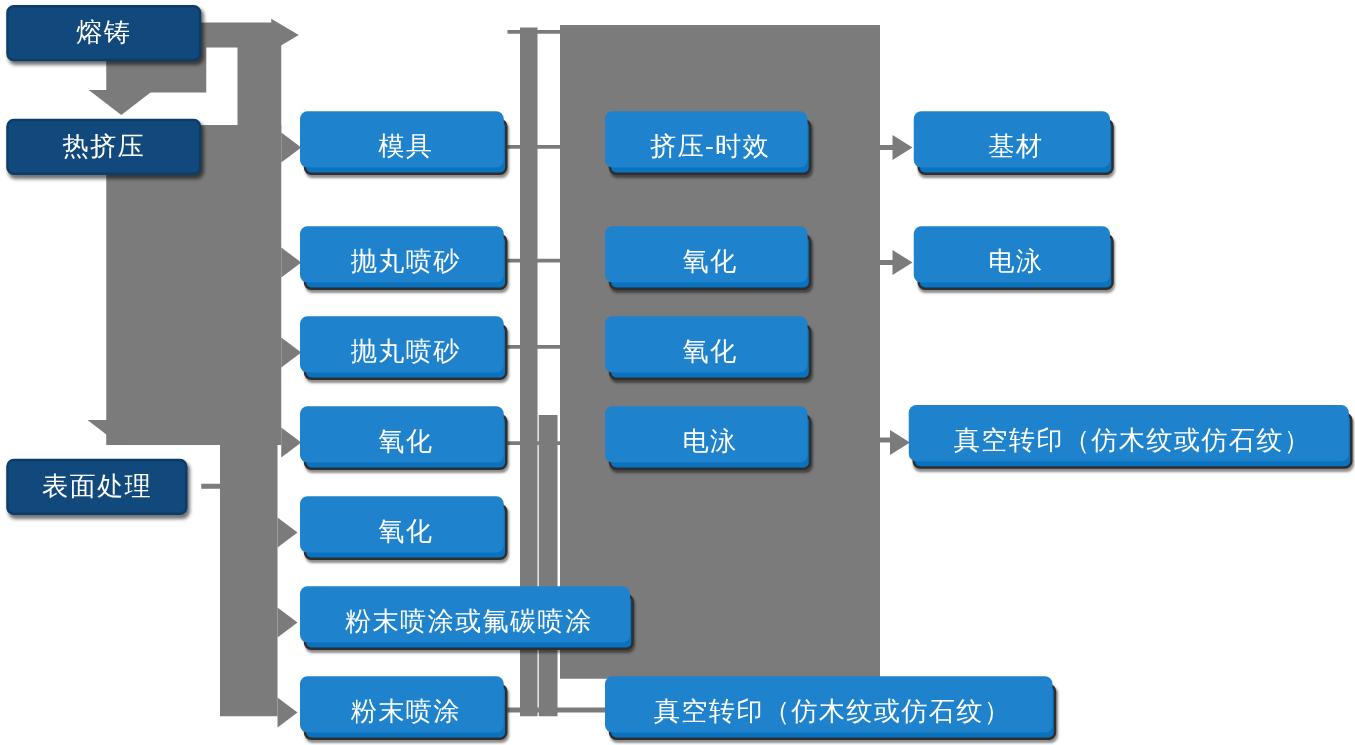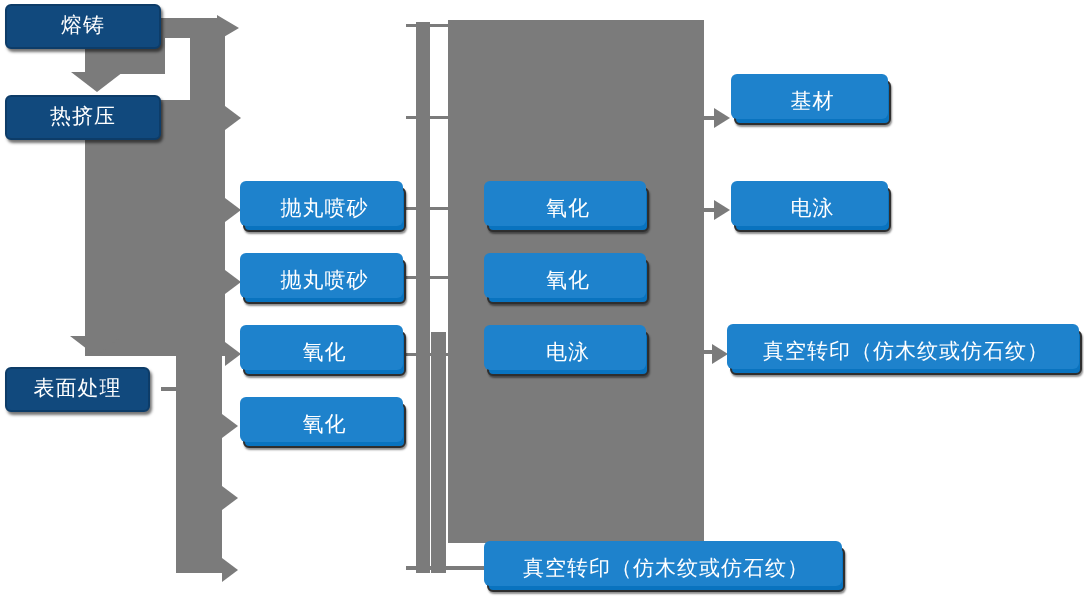--- a/index.html
+++ b/index.html
@@ -5,7 +5,7 @@
   html,body{margin:0;padding:0;background:#ffffff;}
   .stage{
     position:relative;width:1084px;height:596px;background:#ffffff;overflow:hidden;
-    font-family:Liberation Mono, monospace;
+    font-family:Liberation Sans, sans-serif;
   }
   
   .g{position:absolute;background:#7B7B7B;z-index:1;}

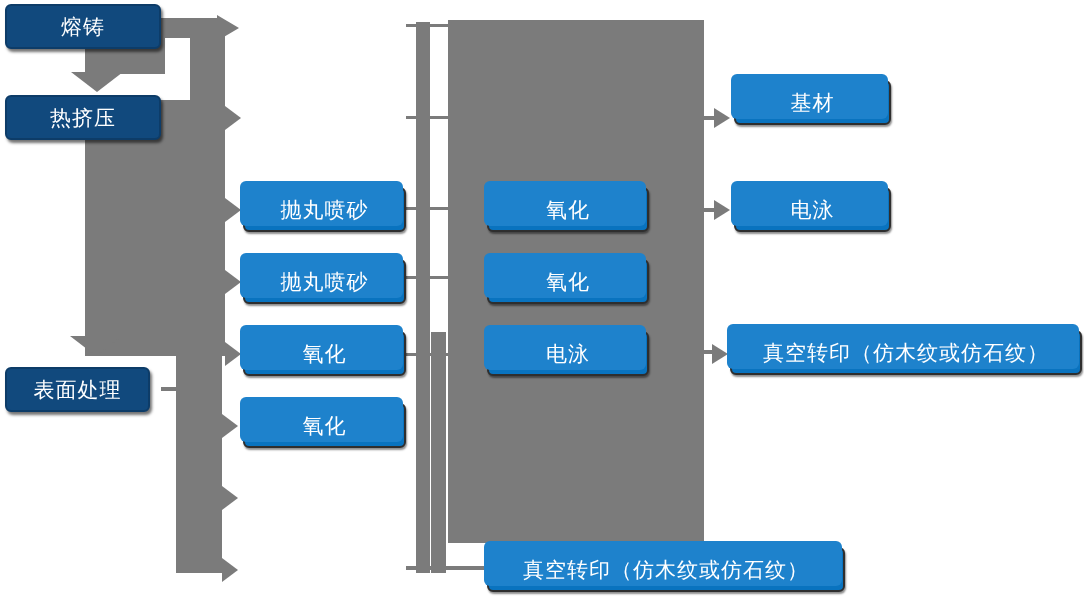--- a/index.html
+++ b/index.html
@@ -83,6 +83,7 @@
   <div class="box navy" style="left:5px;top:95px;width:156px">热挤压</div>
   <div class="box navy" style="left:5px;top:367px;width:145px">表面处理</div>
 
+  <div class="box blue" style="left:243px;top:95px;width:163px">模具</div>
   <div class="box blue" style="left:243px;top:187px;width:163px">抛丸喷砂</div>
   <div class="box blue" style="left:243px;top:259px;width:163px">抛丸喷砂</div>
   <div class="box blue" style="left:243px;top:331px;width:163px">氧化</div>

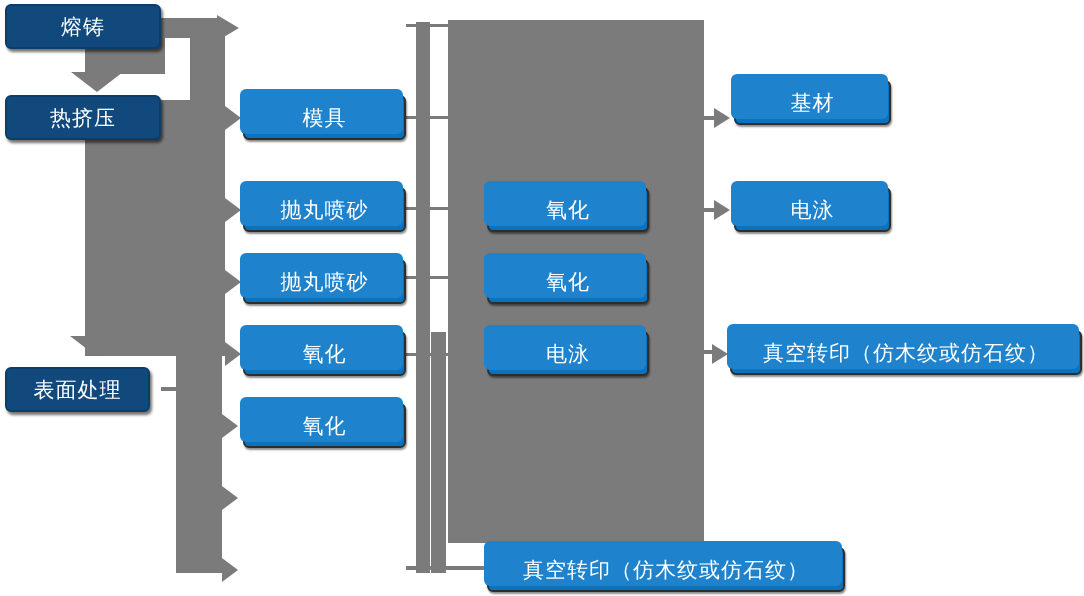--- a/index.html
+++ b/index.html
@@ -89,6 +89,7 @@
   <div class="box blue" style="left:243px;top:331px;width:163px">氧化</div>
   <div class="box blue" style="left:243px;top:403px;width:163px">氧化</div>
 
+  <div class="box blue" style="left:487px;top:95px;width:162px">挤压-时效</div>
   <div class="box blue" style="left:487px;top:187px;width:162px">氧化</div>
   <div class="box blue" style="left:487px;top:259px;width:162px">氧化</div>
   <div class="box blue" style="left:487px;top:331px;width:162px">电泳</div>

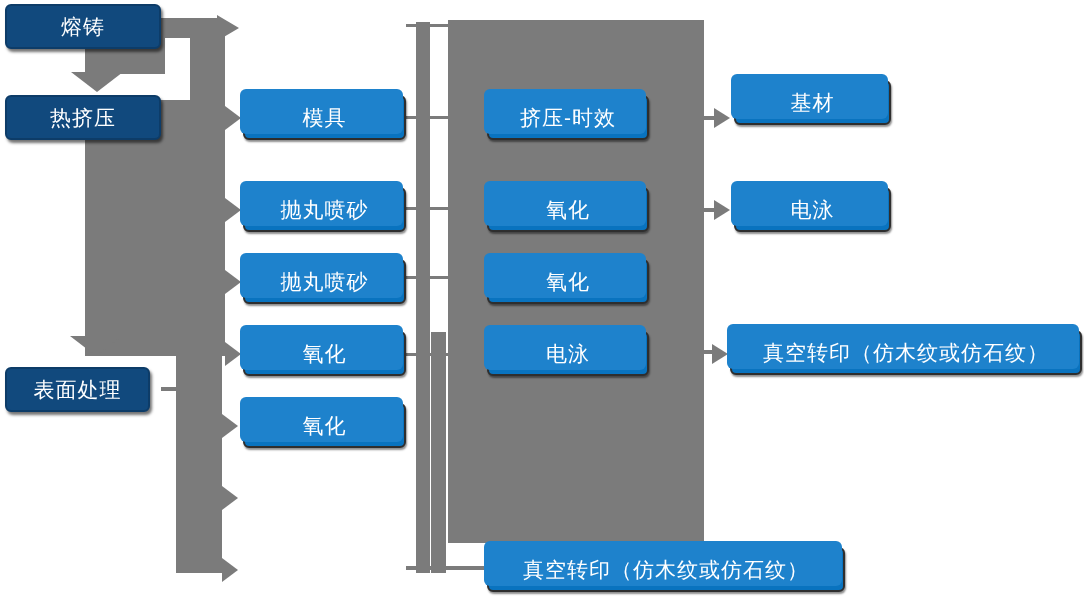--- a/index.html
+++ b/index.html
@@ -95,7 +95,7 @@
   <div class="box blue" style="left:487px;top:331px;width:162px">电泳</div>
   <div class="box blue" style="left:487px;top:547px;width:358px">真空转印（仿木纹或仿石纹）</div>
 
-  <div class="box blue" style="left:734px;top:80px;width:157px">基材</div>
+  <div class="box blue" style="left:734px;top:95px;width:157px">基材</div>
   <div class="box blue" style="left:734px;top:187px;width:157px">电泳</div>
   <div class="box blue" style="left:730px;top:330px;width:352px">真空转印（仿木纹或仿石纹）</div>
 

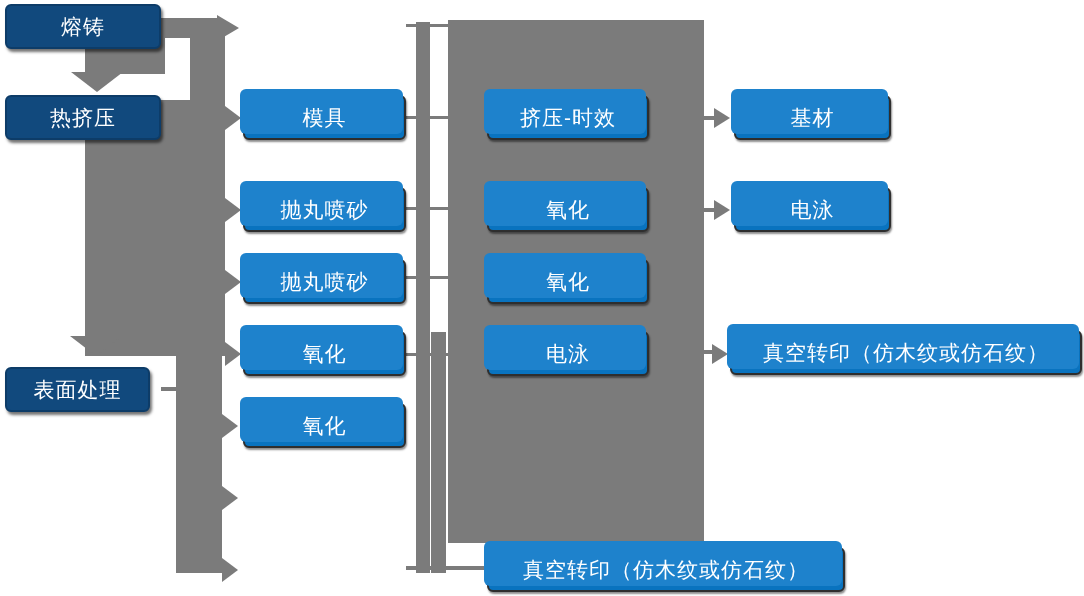--- a/index.html
+++ b/index.html
@@ -88,6 +88,7 @@
   <div class="box blue" style="left:243px;top:259px;width:163px">抛丸喷砂</div>
   <div class="box blue" style="left:243px;top:331px;width:163px">氧化</div>
   <div class="box blue" style="left:243px;top:403px;width:163px">氧化</div>
+  <div class="box blue" style="left:243px;top:475px;width:264px">粉末喷涂或氟碳喷涂</div>
 
   <div class="box blue" style="left:487px;top:95px;width:162px">挤压-时效</div>
   <div class="box blue" style="left:487px;top:187px;width:162px">氧化</div>

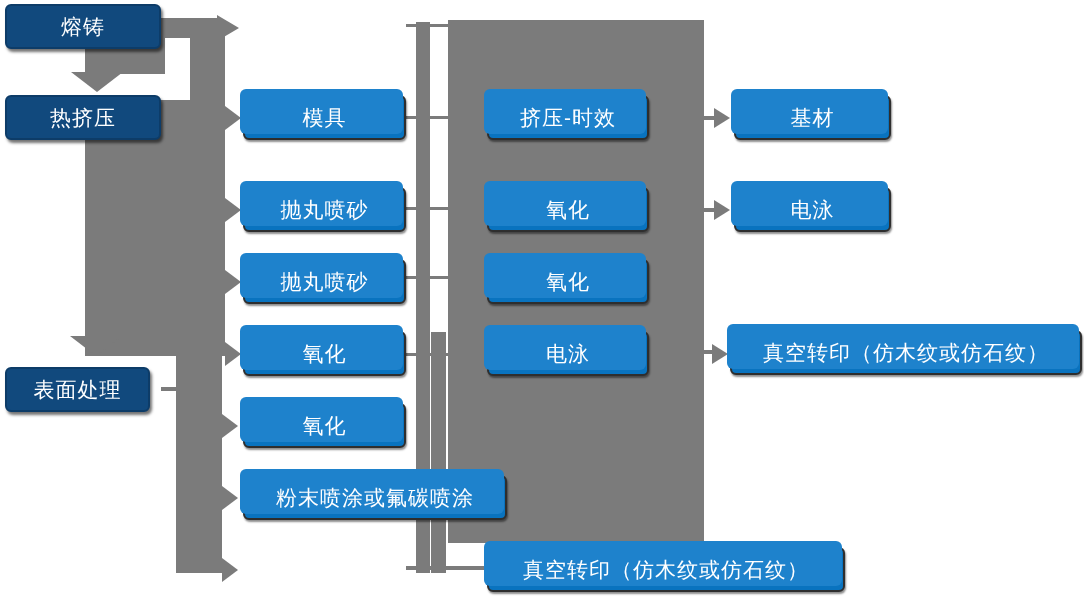--- a/index.html
+++ b/index.html
@@ -89,6 +89,7 @@
   <div class="box blue" style="left:243px;top:331px;width:163px">氧化</div>
   <div class="box blue" style="left:243px;top:403px;width:163px">氧化</div>
   <div class="box blue" style="left:243px;top:475px;width:264px">粉末喷涂或氟碳喷涂</div>
+  <div class="box blue" style="left:243px;top:547px;width:163px">粉末喷涂</div>
 
   <div class="box blue" style="left:487px;top:95px;width:162px">挤压-时效</div>
   <div class="box blue" style="left:487px;top:187px;width:162px">氧化</div>

